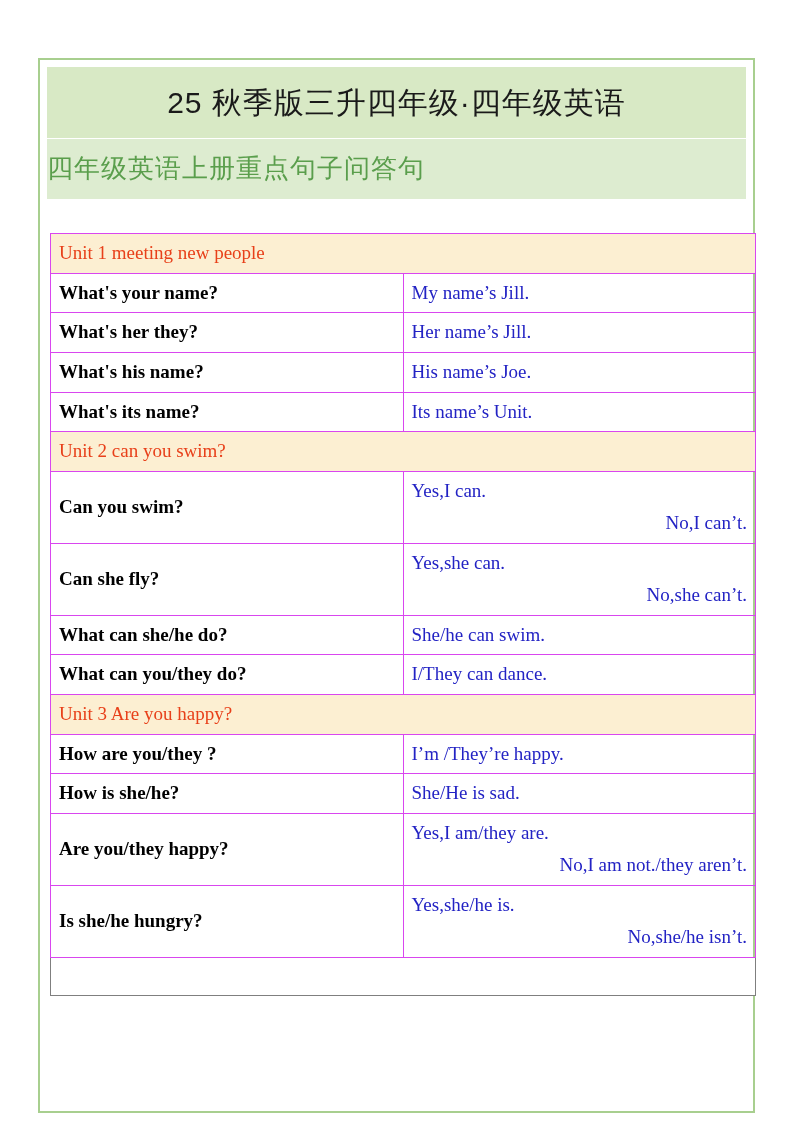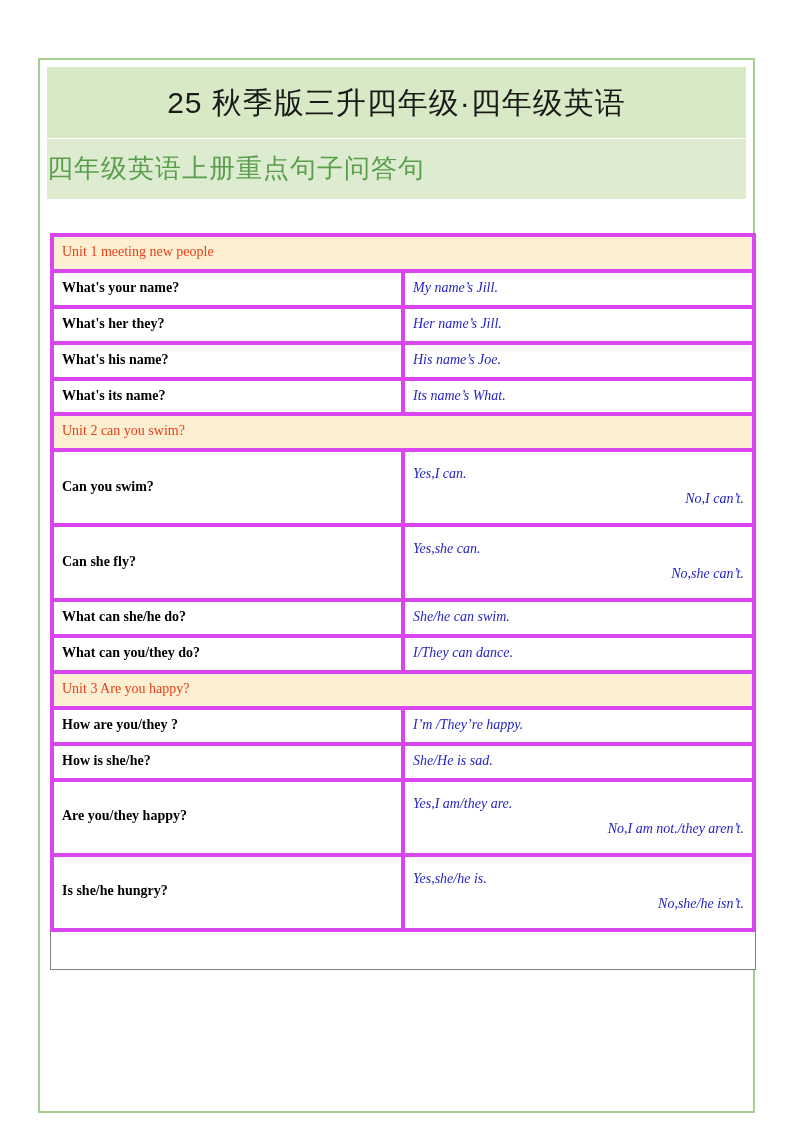--- a/index.html
+++ b/index.html
@@ -69,10 +69,10 @@
     table-layout: fixed;
   }
   table.qa td {
-    border: 4px solid #d946ef;
+    border: 1px solid #d946ef;
     padding: 6px 8px 7px 8px;
     vertical-align: middle;
-    font-size: 14px;
+    font-size: 19px;
     line-height: 1.35;
   }
   td.unit {

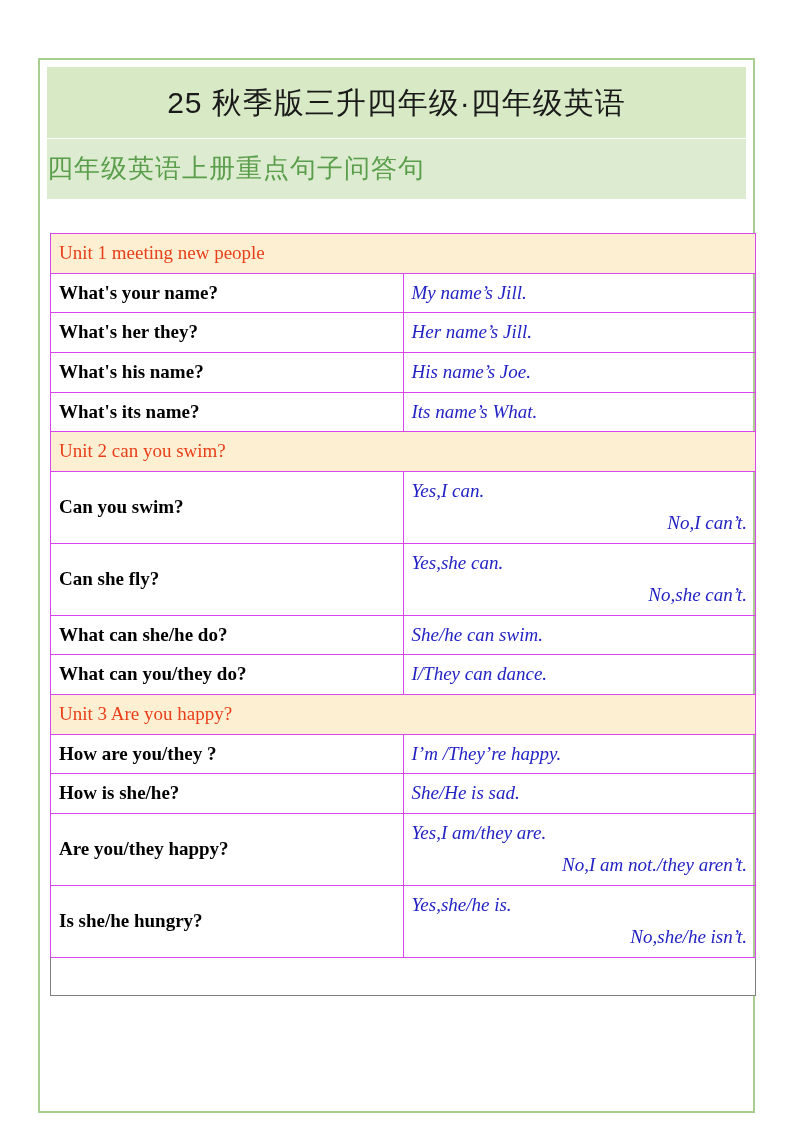--- a/index.html
+++ b/index.html
@@ -88,7 +88,6 @@
   }
   td.a {
     color: #2323c4;
-    font-style: italic;
   }
   td.a .line2 {
     display: block;

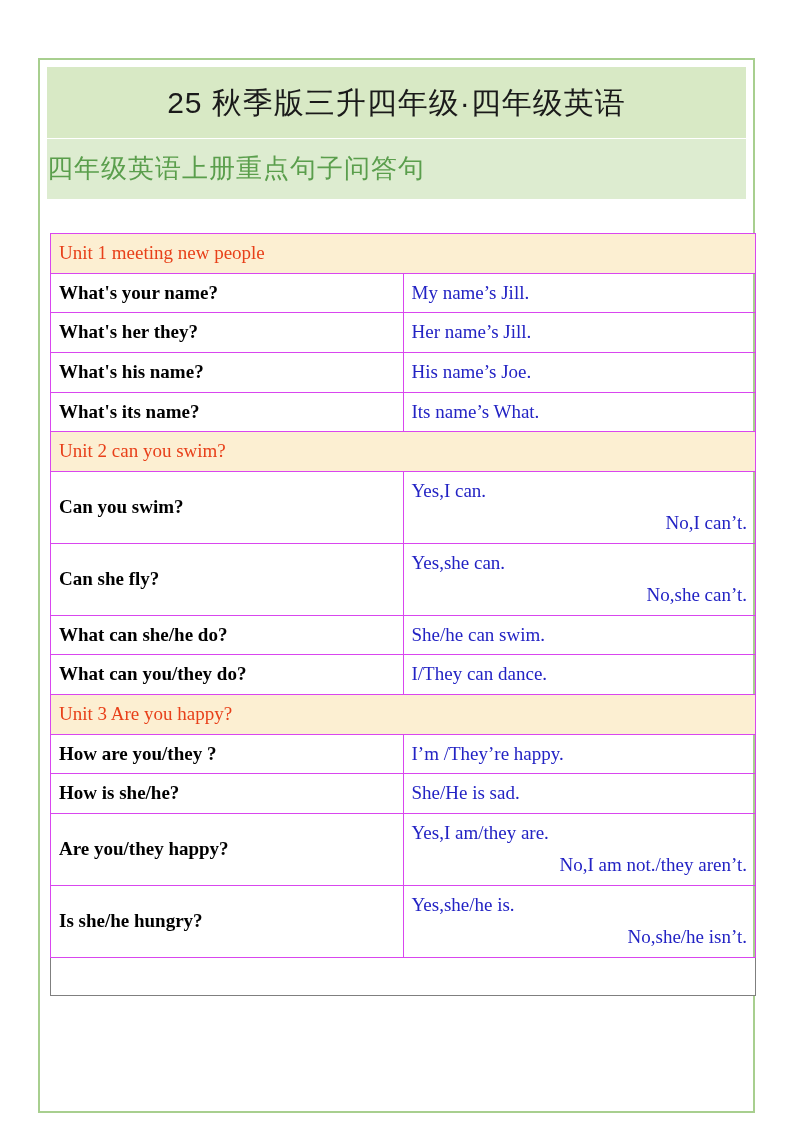--- a/index.html
+++ b/index.html
@@ -151,7 +151,7 @@
             <tr>
               <td class="q">What's its name?</td>
               <td class="a">
-                  <span class="line1">Its name’s What.</span>
+                  <span class="line1">Its name’s Unit.</span>
                 </td>
             </tr>
 

